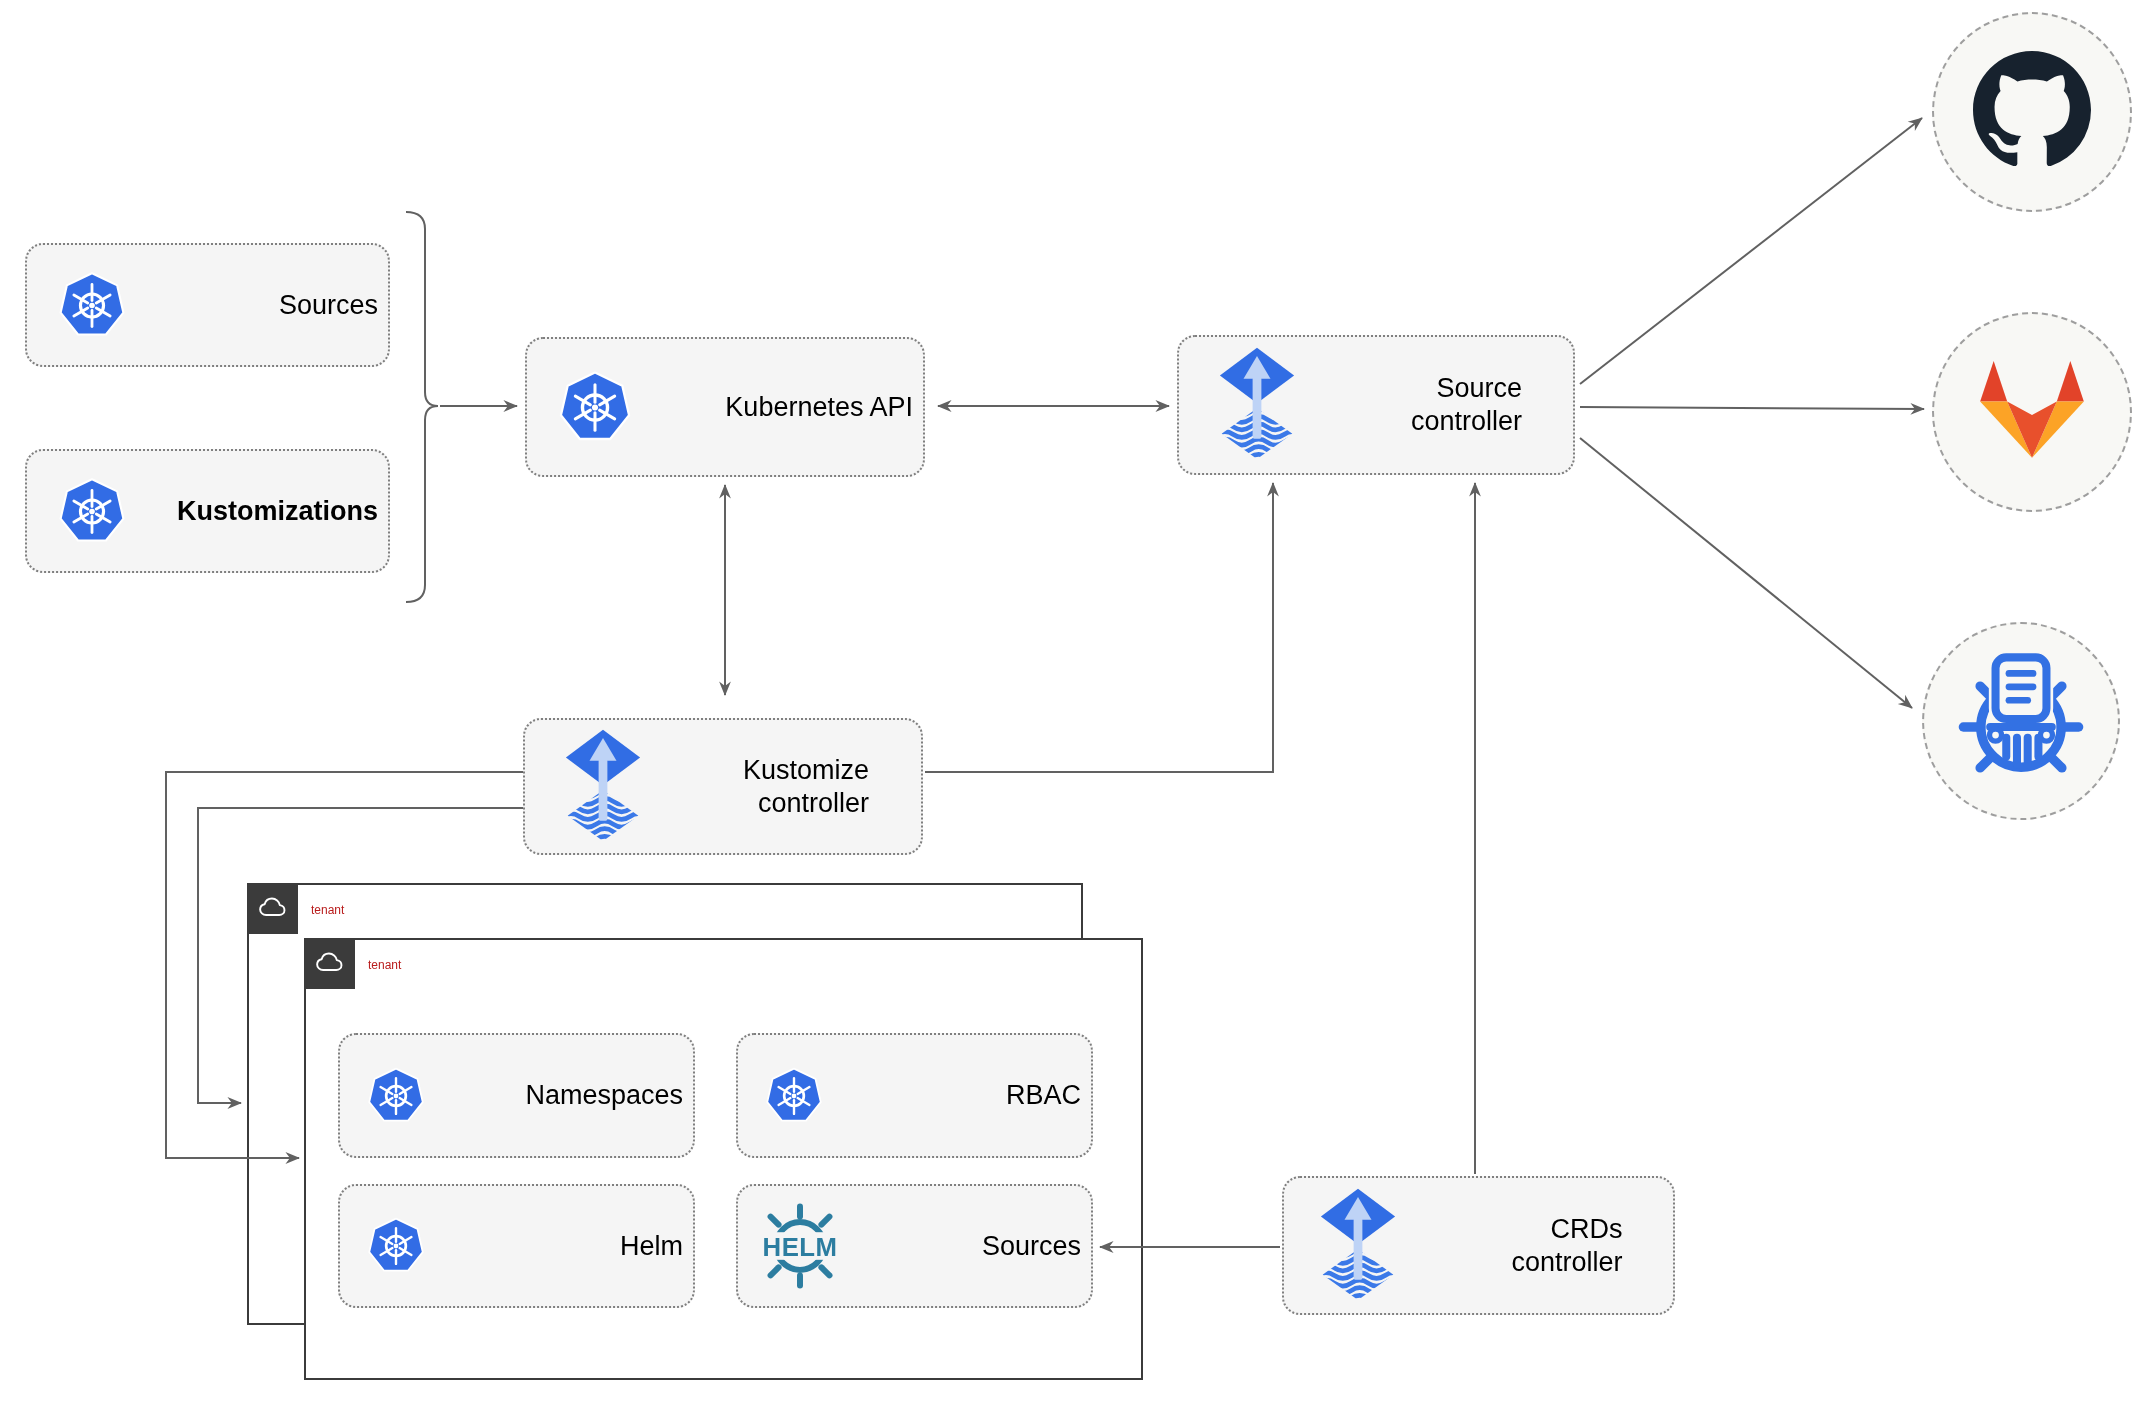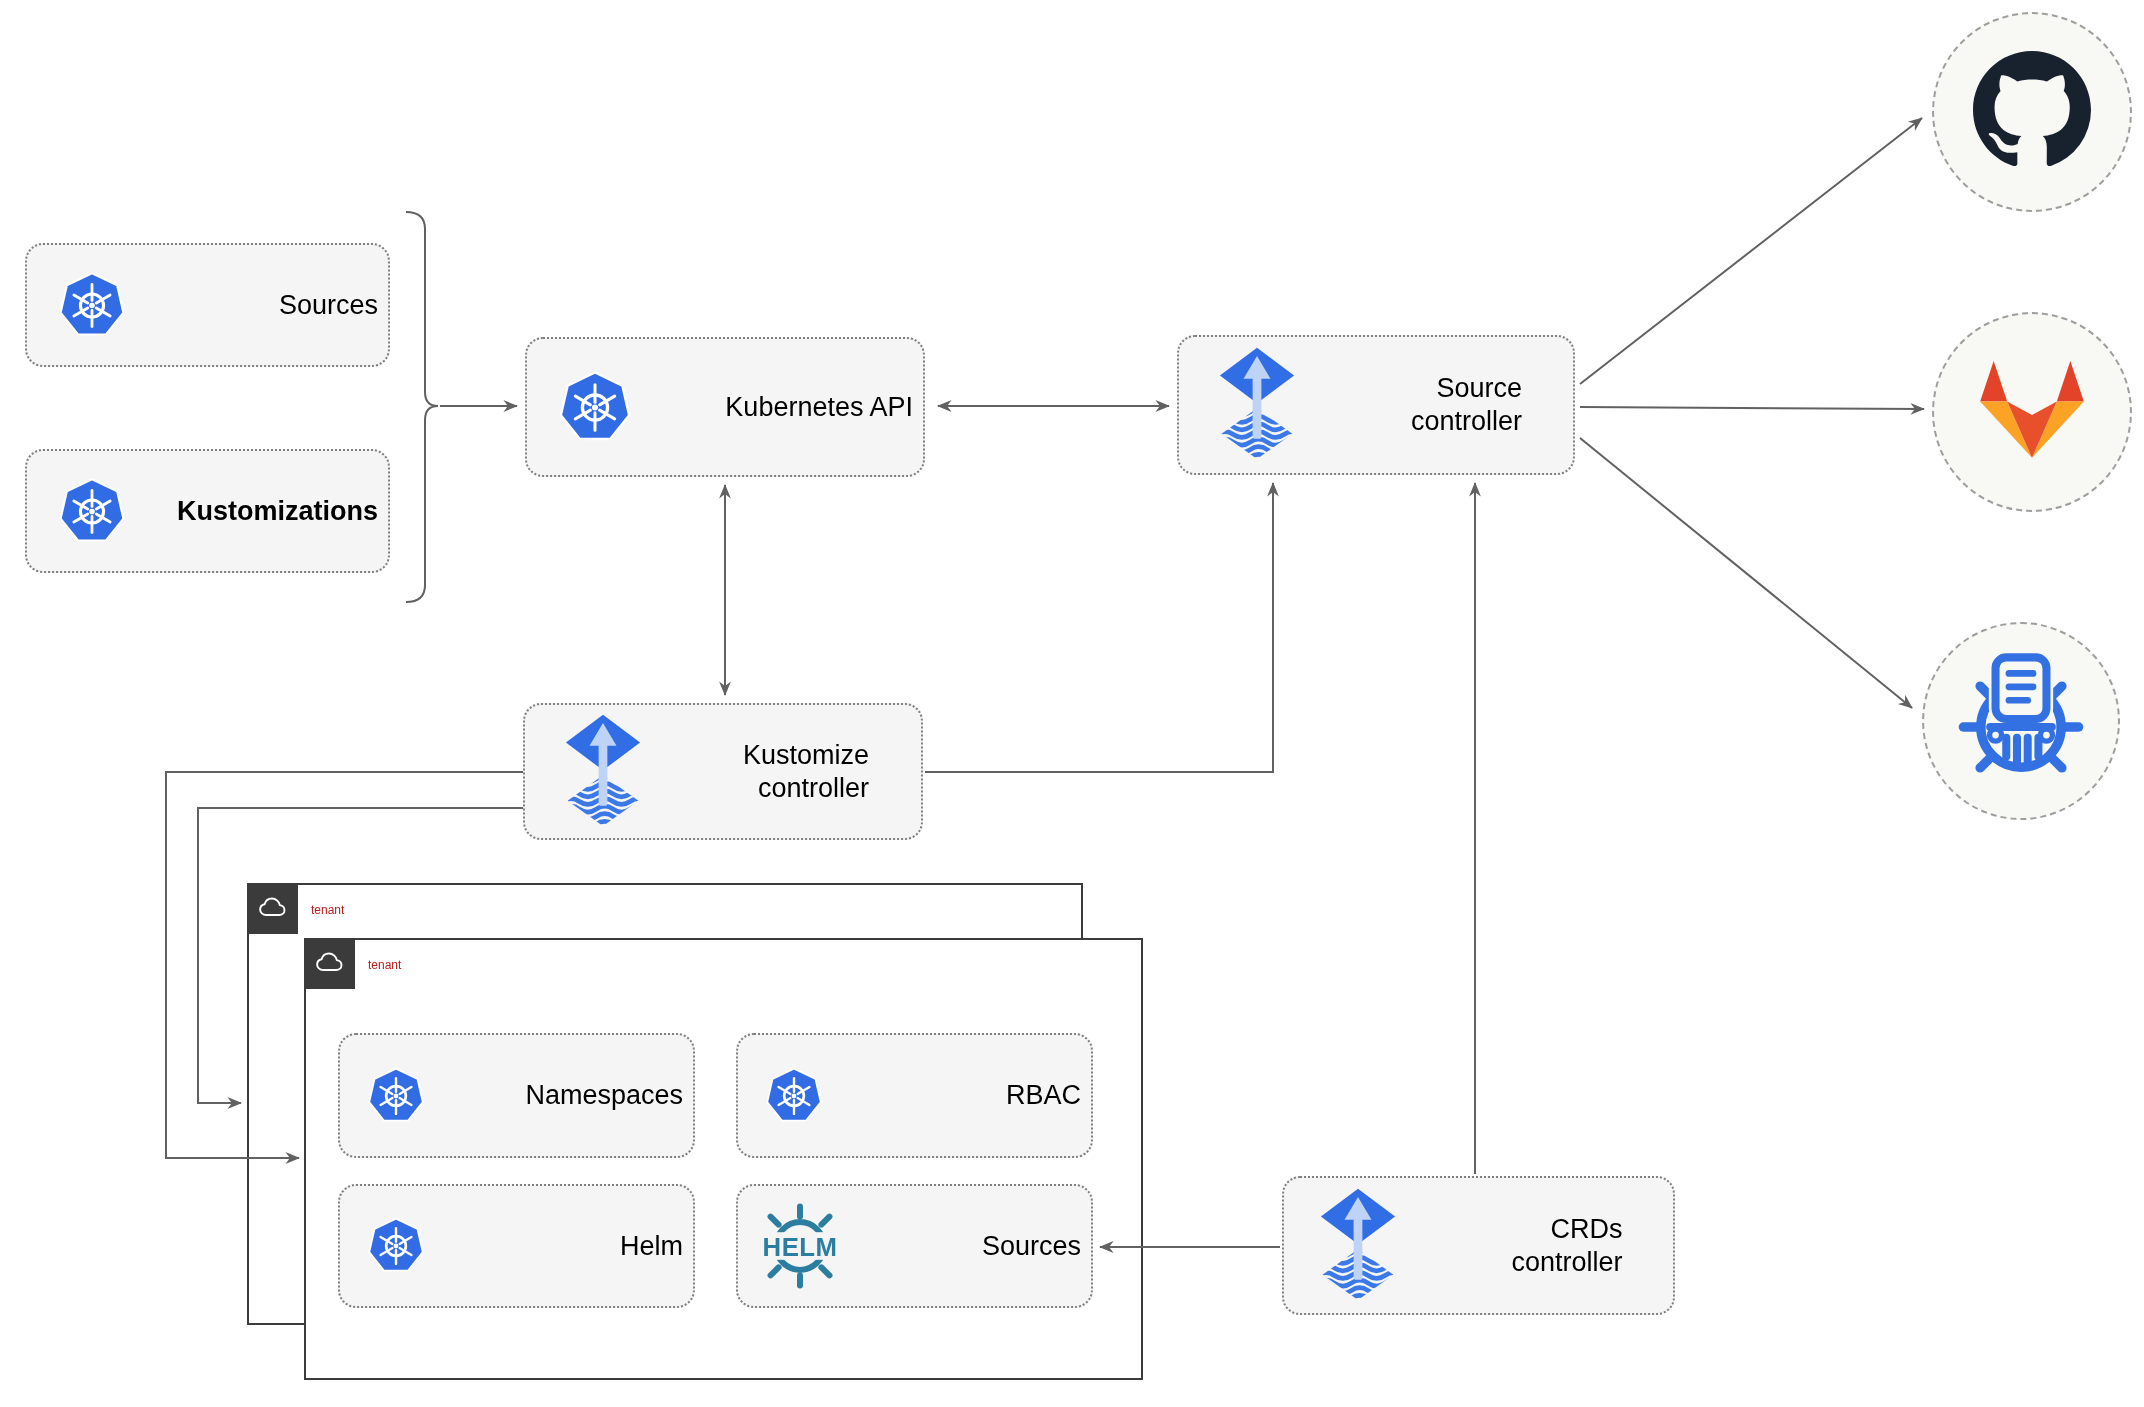--- a/index.html
+++ b/index.html
@@ -185,7 +185,7 @@
     <span class="lbl">Kubernetes API</span>
   </div>
 
-  <div class="node two-line" style="left:523px;top:703px;width:400px;height:137px;">
+  <div class="node two-line" style="left:523px;top:718px;width:400px;height:137px;">
     <span class="icon-wrap" style="width:88px;margin-left:34px;">
       <svg width="88" height="118">
           <use href="#flux-logo"></use>

